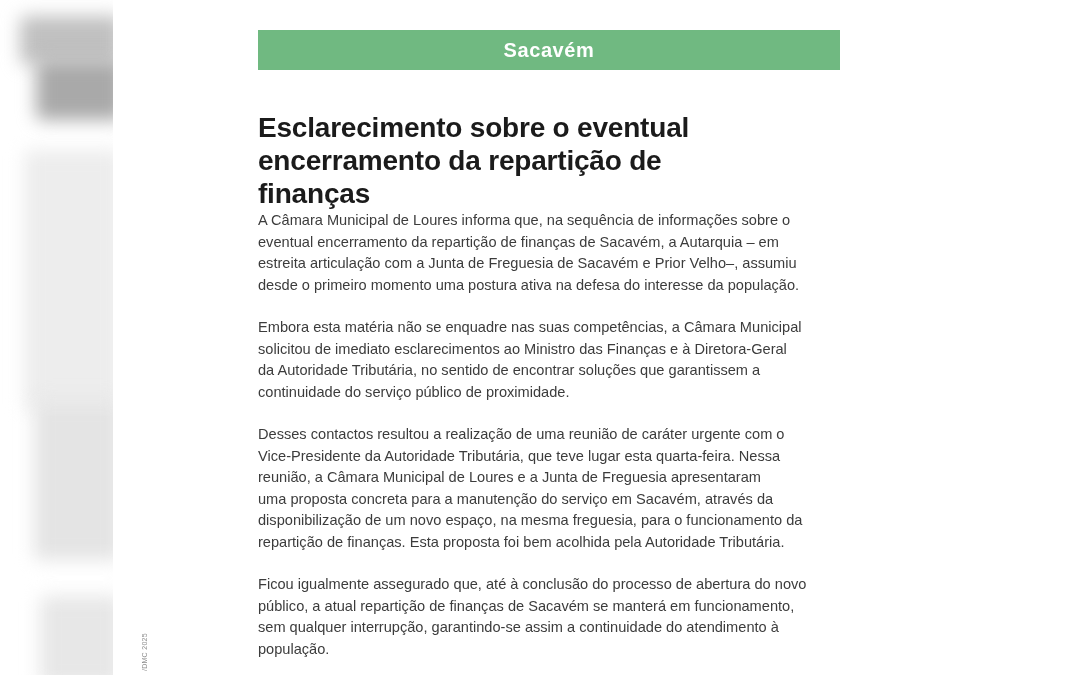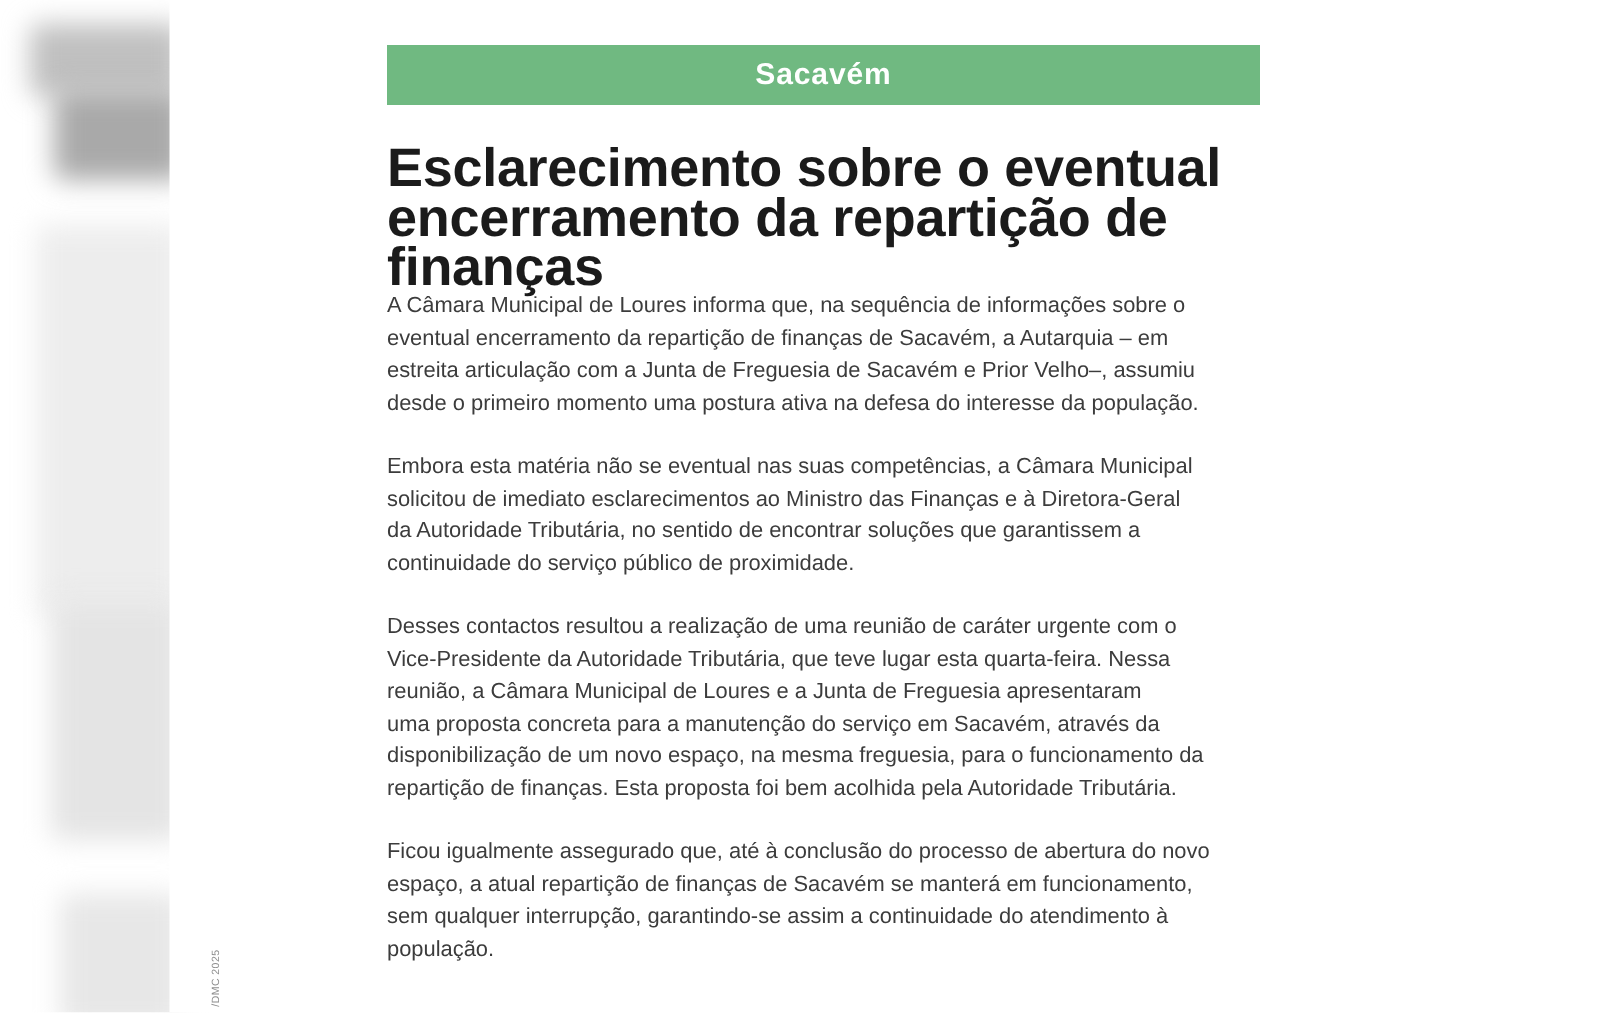--- a/index.html
+++ b/index.html
@@ -54,8 +54,8 @@
     font-size:20px;font-weight:bold;letter-spacing:.6px;
   }
   .title{
-    margin-top:25px;
-    font-size:36px;line-height:33px;font-weight:bold;
+    margin-top:41px;
+    font-size:28px;line-height:33px;font-weight:bold;
     letter-spacing:-.2px;
     color:var(--title);
     white-space:pre-line;

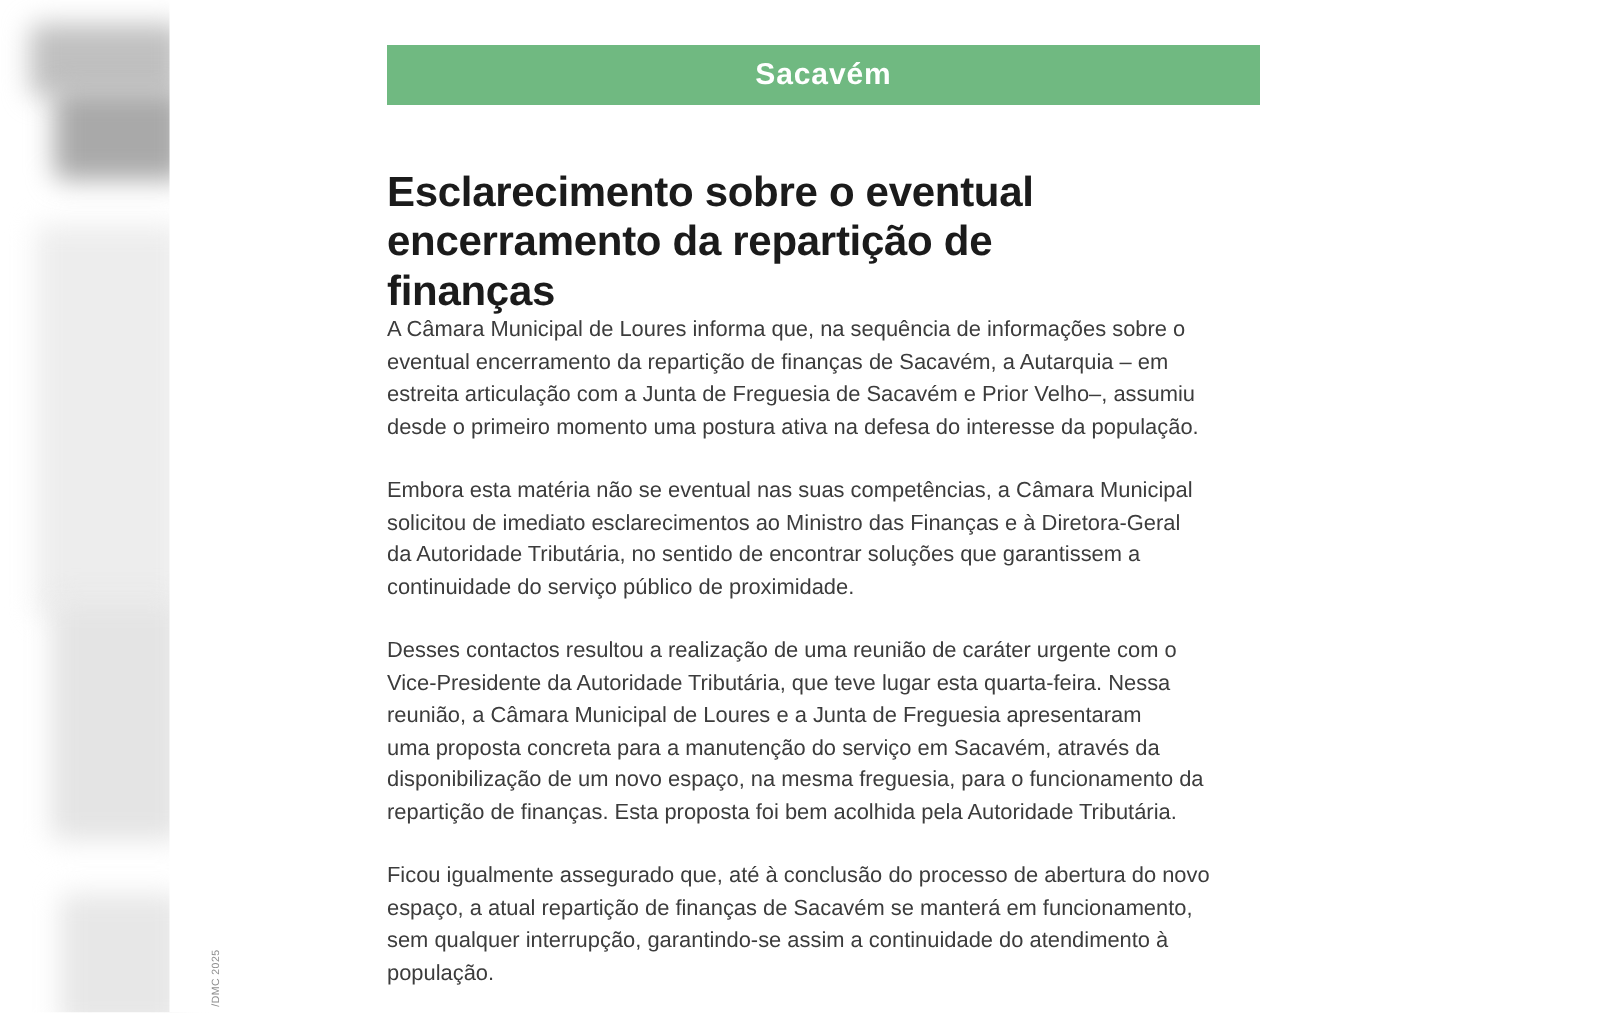--- a/index.html
+++ b/index.html
@@ -108,7 +108,7 @@
 eventual encerramento da repartição de finanças de Sacavém, a Autarquia – em
 estreita articulação com a Junta de Freguesia de Sacavém e Prior Velho–, assumiu
 desde o primeiro momento uma postura ativa na defesa do interesse da população.</p>
-        <p>Embora esta matéria não se eventual nas suas competências, a Câmara Municipal
+        <p>Embora esta matéria não se enquadre nas suas competências, a Câmara Municipal
 solicitou de imediato esclarecimentos ao Ministro das Finanças e à Diretora-Geral
 da Autoridade Tributária, no sentido de encontrar soluções que garantissem a
 continuidade do serviço público de proximidade.</p>

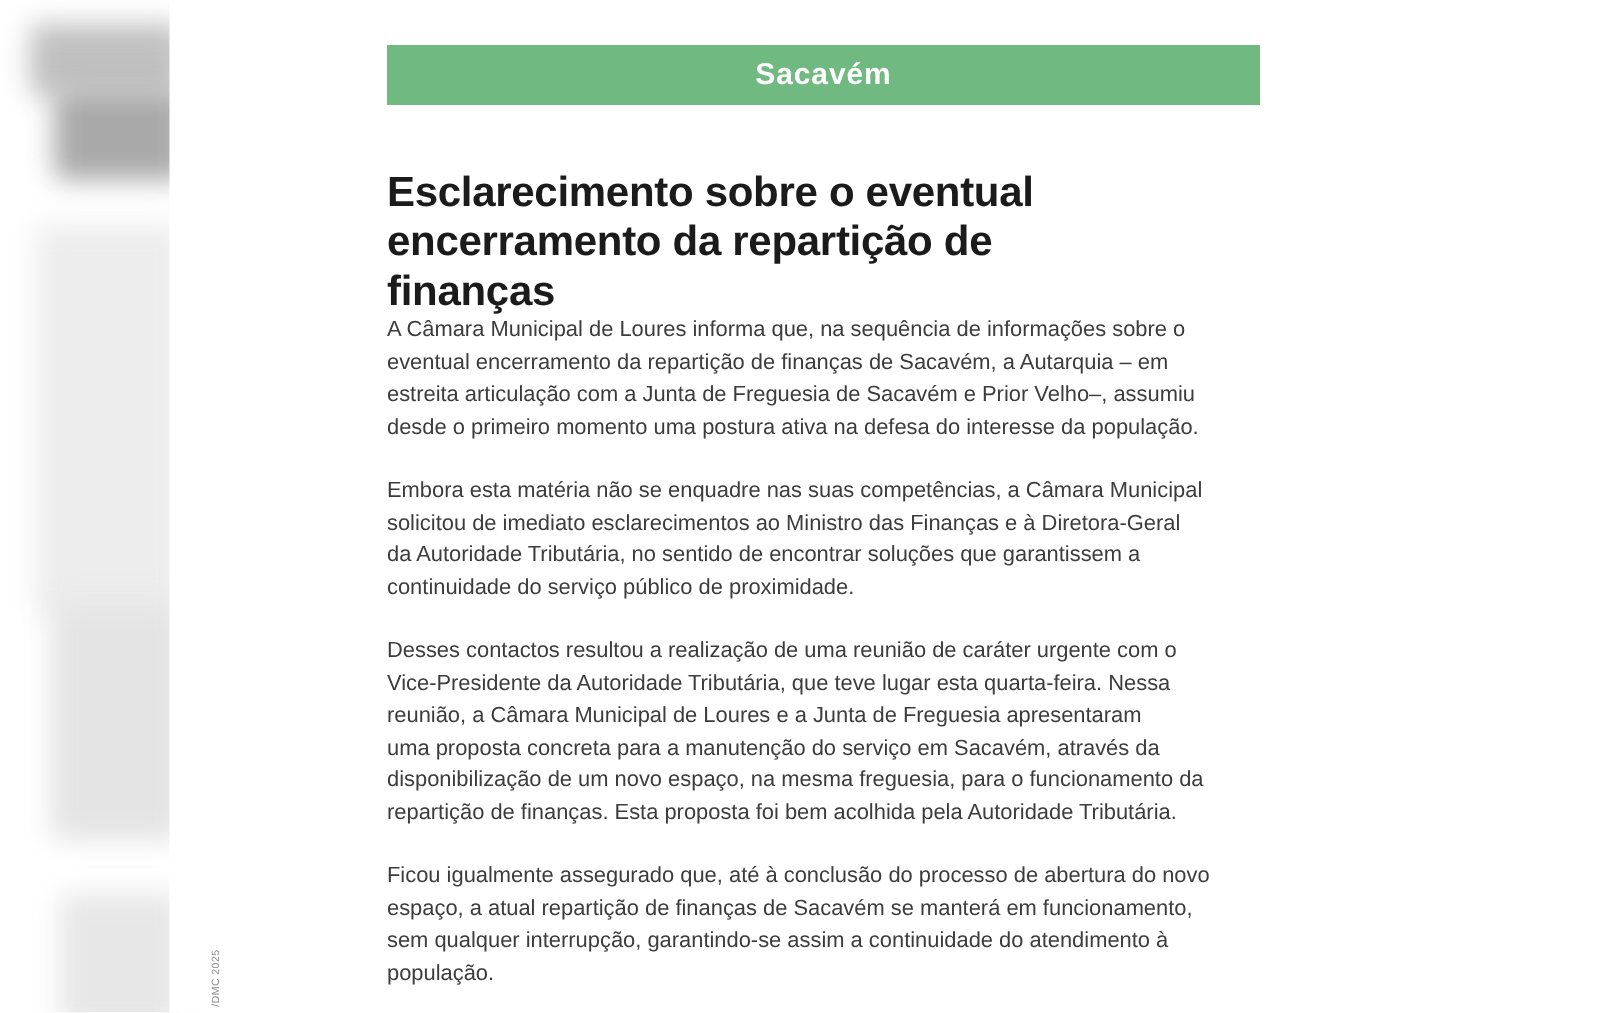--- a/index.html
+++ b/index.html
@@ -119,7 +119,7 @@
 disponibilização de um novo espaço, na mesma freguesia, para o funcionamento da
 repartição de finanças. Esta proposta foi bem acolhida pela Autoridade Tributária.</p>
         <p>Ficou igualmente assegurado que, até à conclusão do processo de abertura do novo
-espaço, a atual repartição de finanças de Sacavém se manterá em funcionamento,
+público, a atual repartição de finanças de Sacavém se manterá em funcionamento,
 sem qualquer interrupção, garantindo-se assim a continuidade do atendimento à
 população.</p>
       </div>

